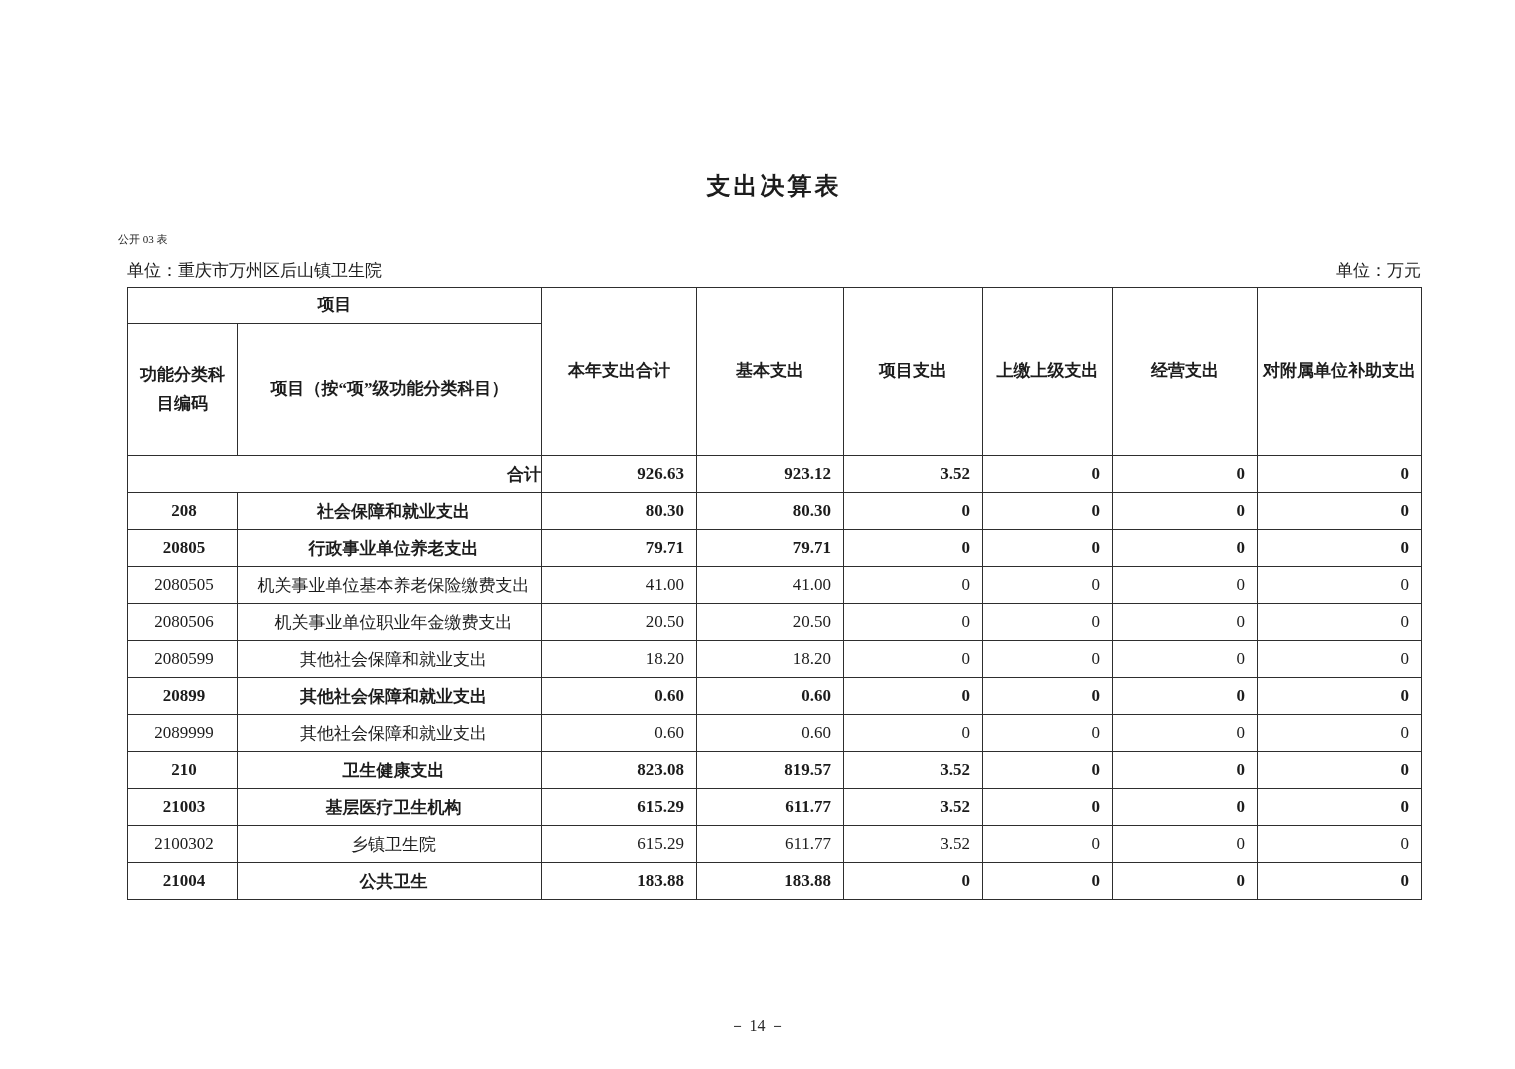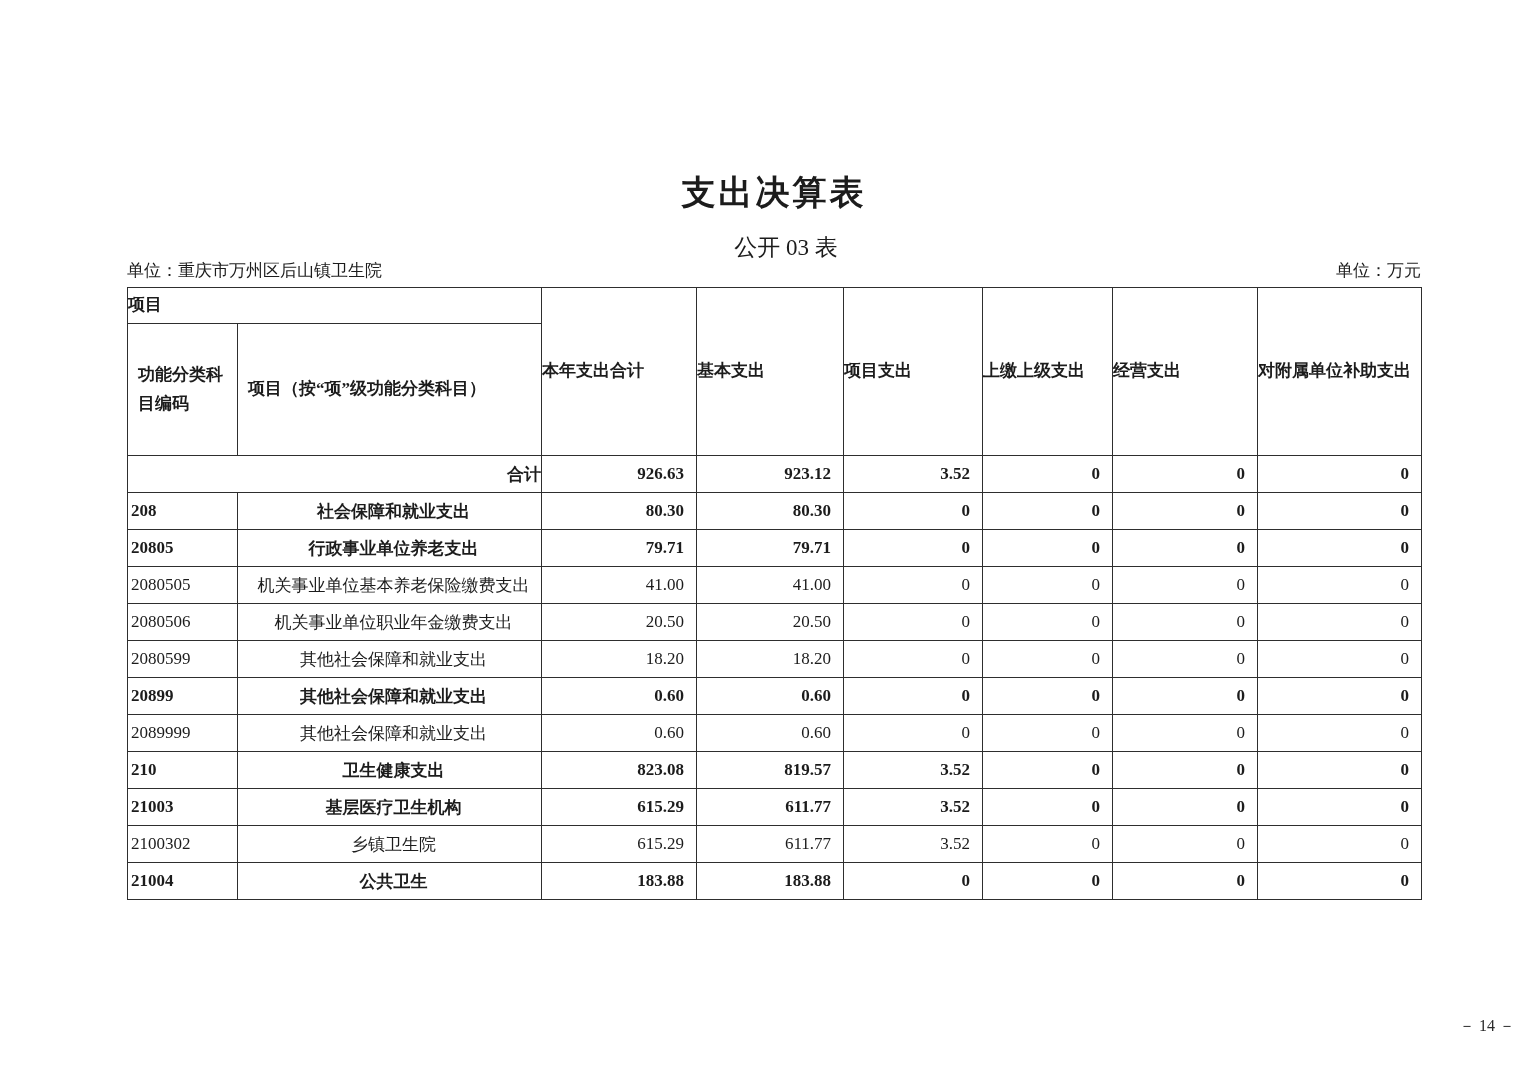--- a/index.html
+++ b/index.html
@@ -17,7 +17,7 @@
     position: absolute;
     top: 170px; left: 127px; width: 1294px;
     text-align: center;
-    font-size: 34px;
+    font-size: 24px;
     font-weight: bold;
     letter-spacing: 3px;
   }

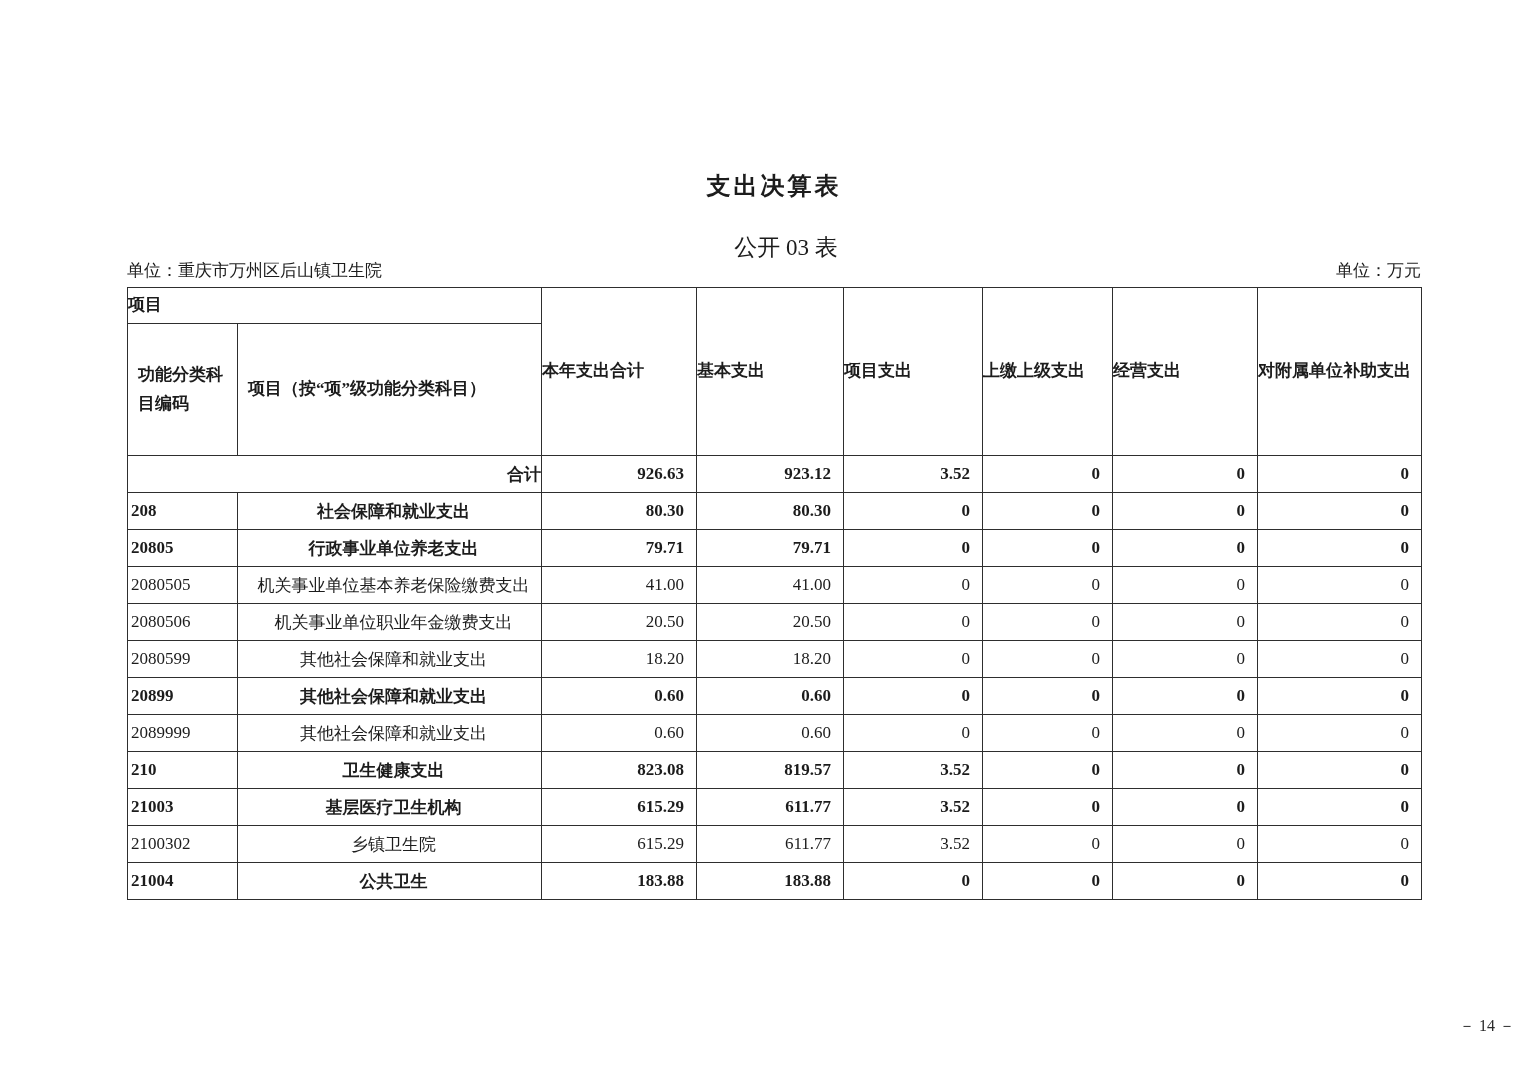--- a/index.html
+++ b/index.html
@@ -23,9 +23,9 @@
   }
   .pub-label {
     position: absolute;
-    top: 232px; left: 139px; width: 1294px;
-    text-align: center;
-    font-size: 23px;
+    top: 232px; left: 118px; width: 1294px;
+    text-align: left;
+    font-size: 11px;
   }
   .unit-row {
     position: absolute;

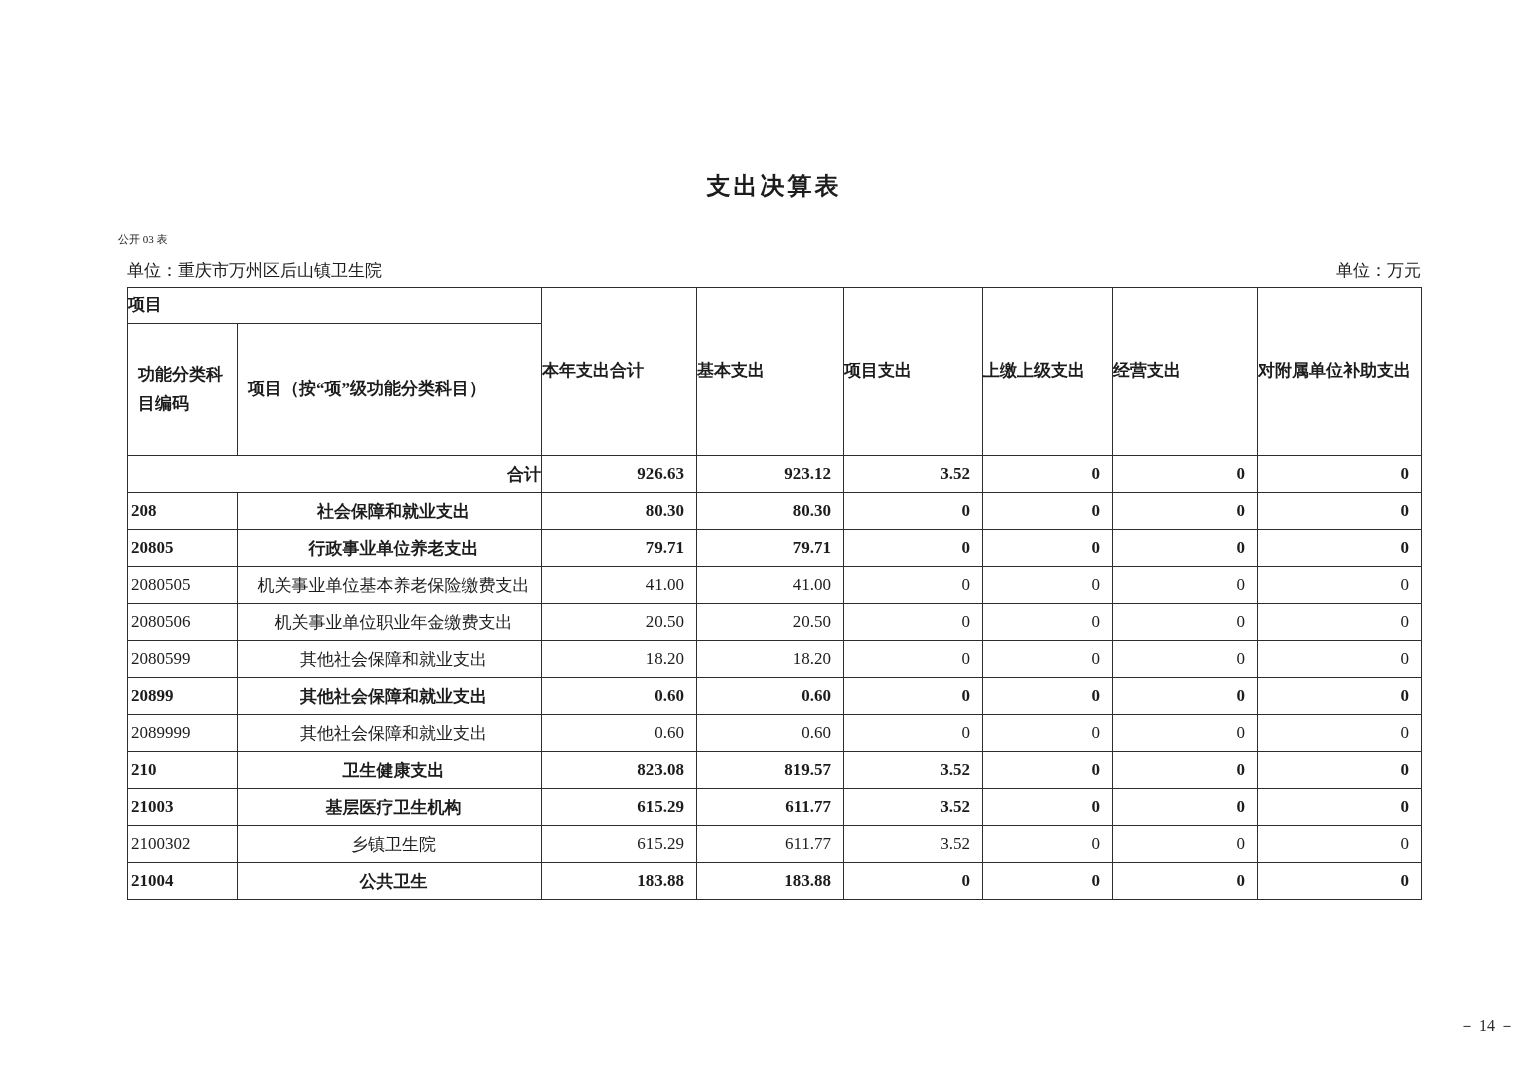--- a/index.html
+++ b/index.html
@@ -50,7 +50,7 @@
   }
   .fin-table thead th {
     font-weight: bold;
-    text-align: left;
+    text-align: center;
     line-height: 1.7;
   }
   .row-group-hd th { height: 36px; }

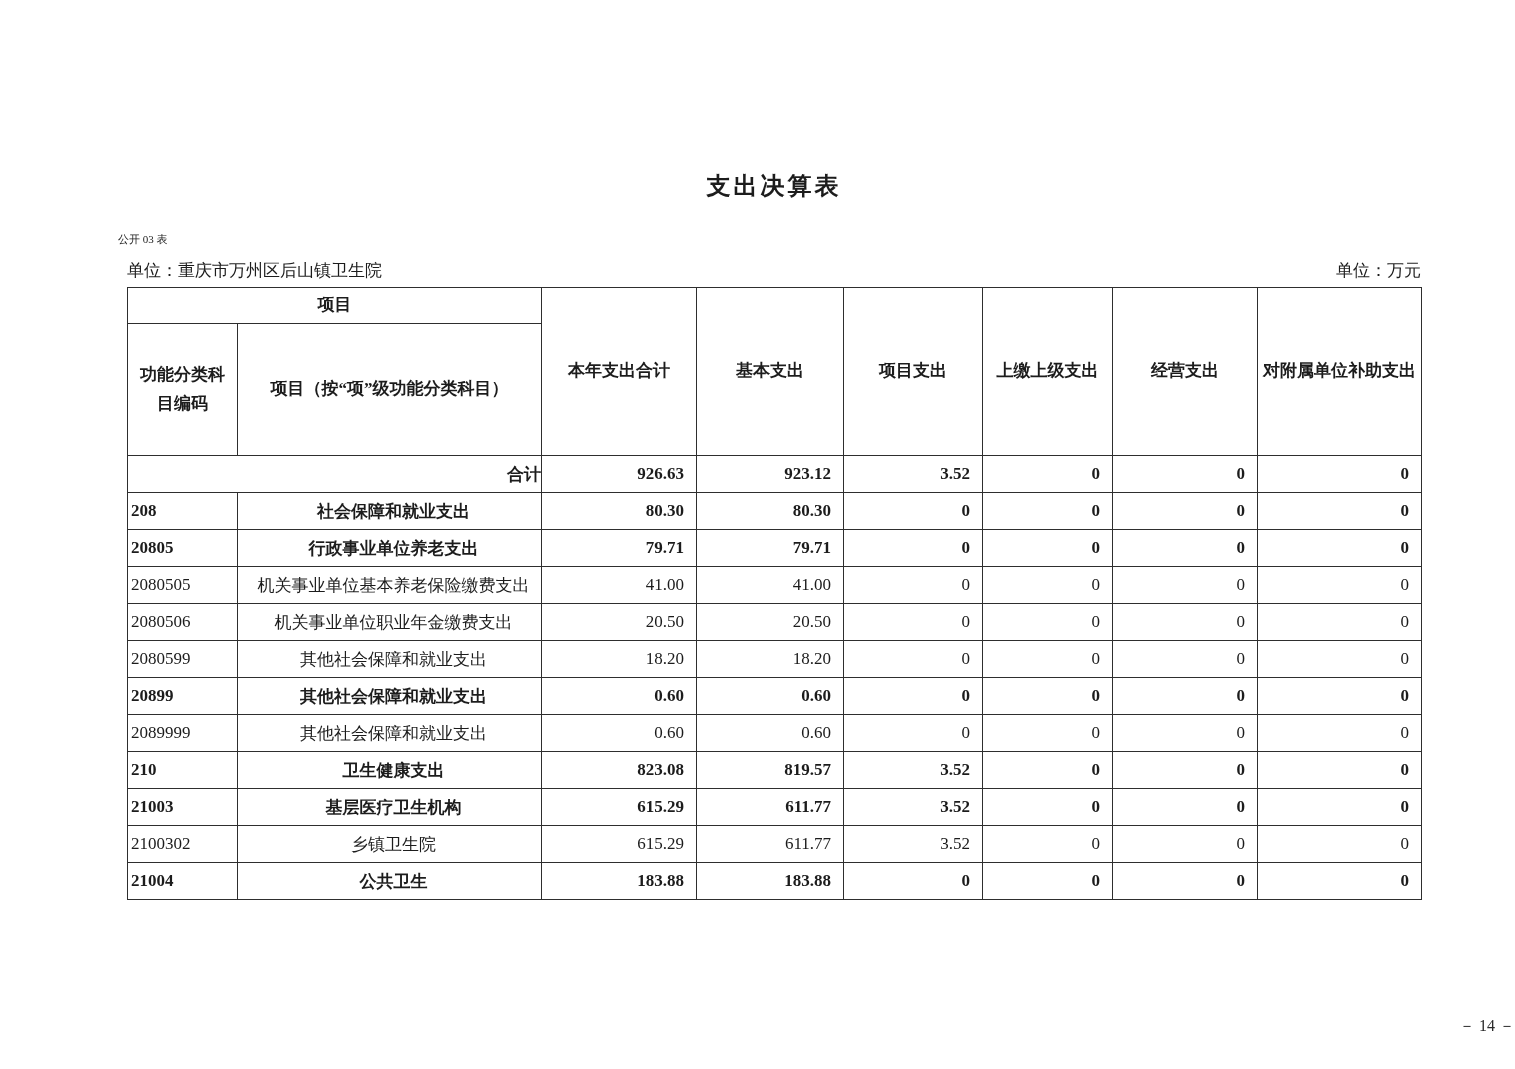--- a/index.html
+++ b/index.html
@@ -56,7 +56,7 @@
   .row-group-hd th { height: 36px; }
   .row-sub-hd th { height: 132px; padding: 0 10px; }
   .fin-table tbody td { height: 37px; }
-  .cell-code { text-align: left; padding-left: 3px; }
+  .cell-code { text-align: center; padding-left: 3px; }
   .cell-name { text-align: center; padding-left: 8px; }
   .cell-num  { text-align: right; padding-right: 12px; }
   .cell-merged { text-align: right; }

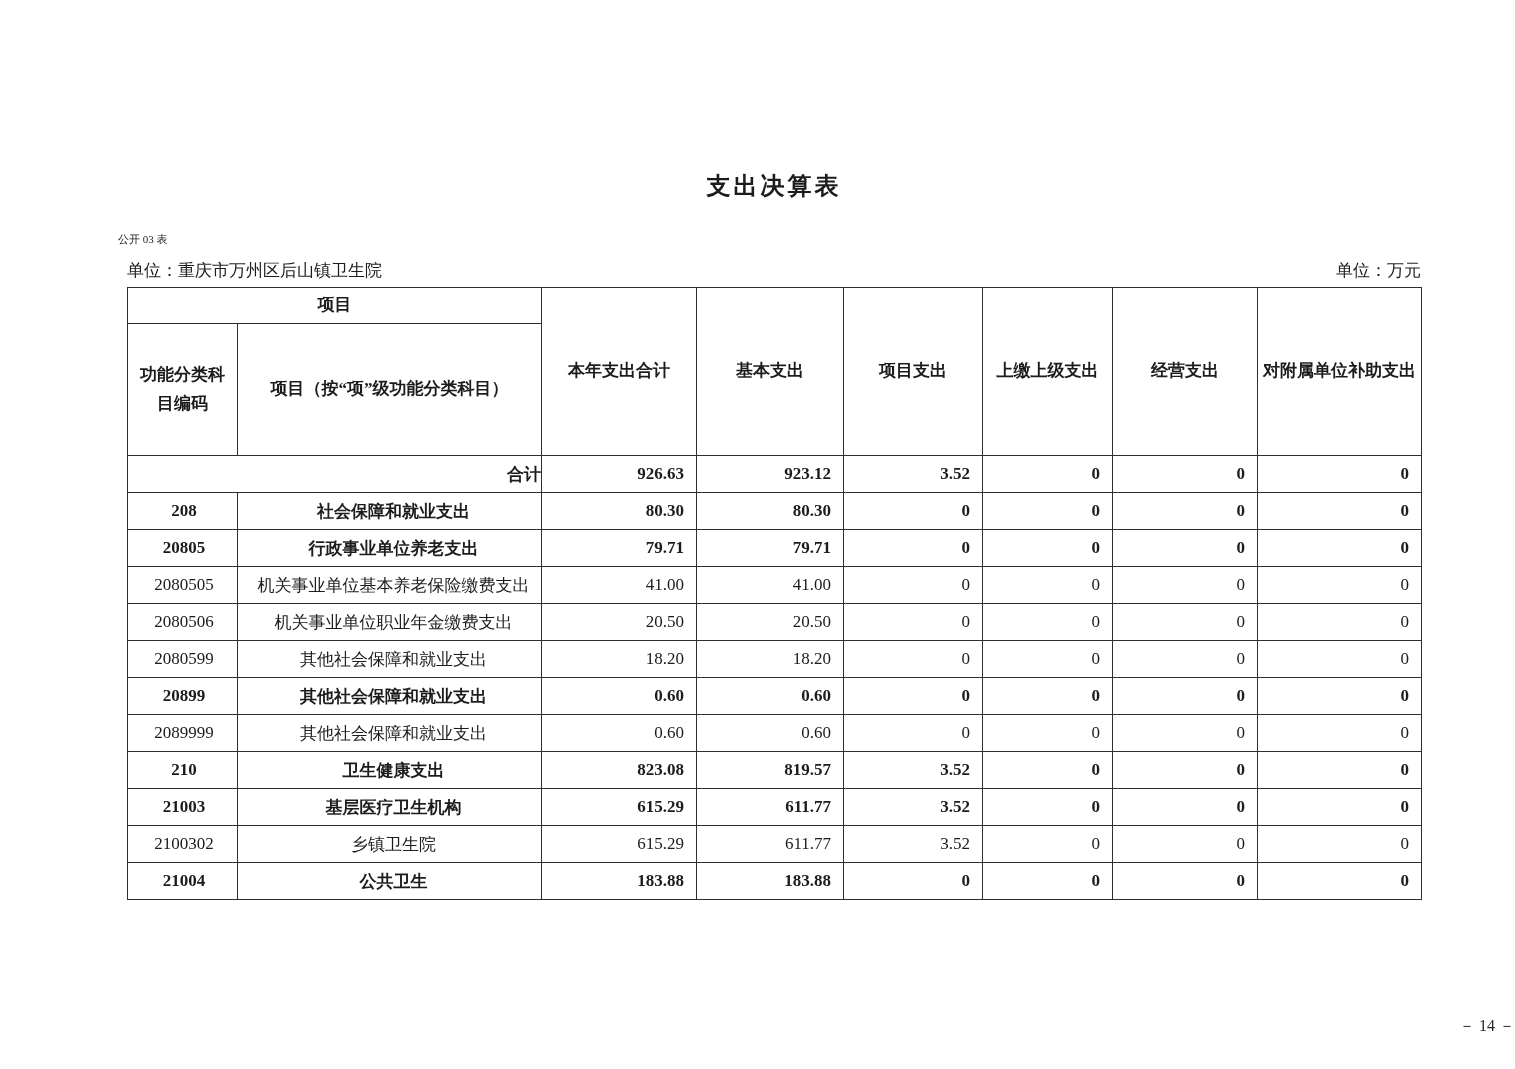--- a/index.html
+++ b/index.html
@@ -65,7 +65,7 @@
   .page-num {
     position: absolute;
     top: 1016px; left: 0; width: 100%;
-    text-align: right;
+    text-align: center;
     font-size: 16px;
     color: #2a2a2a;
   }

